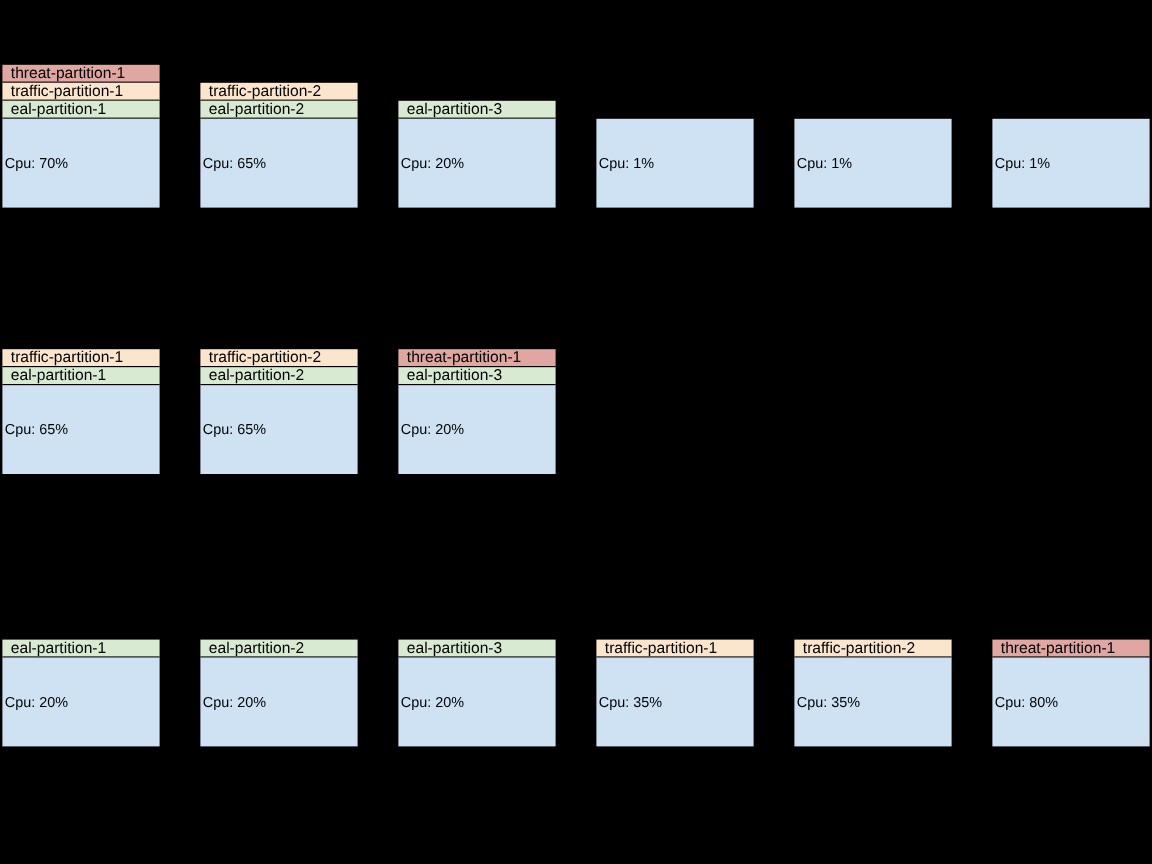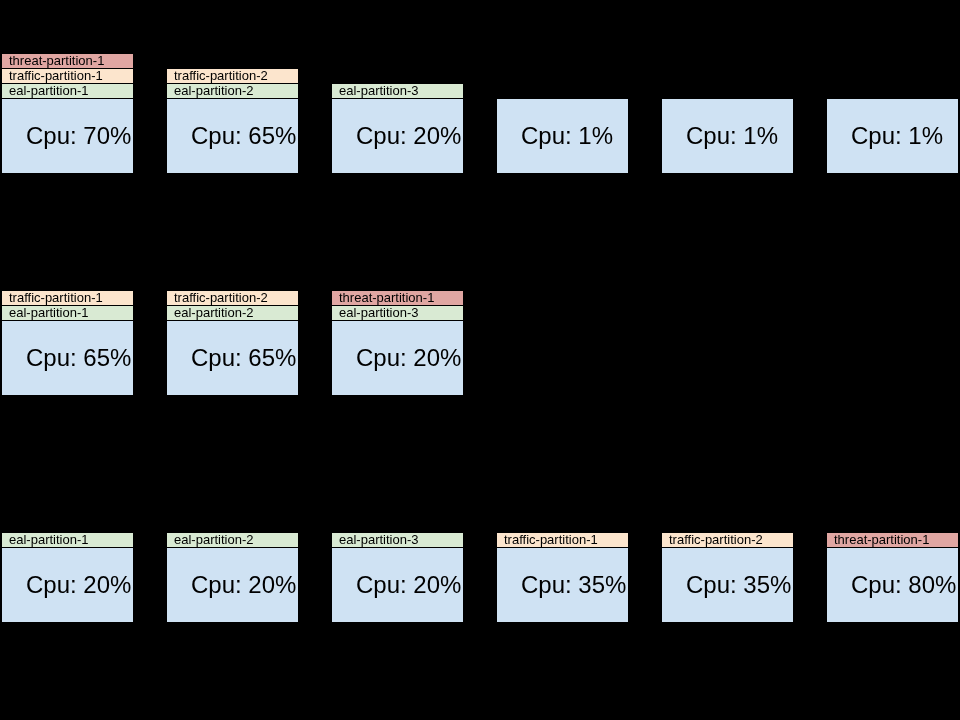--- a/index.html
+++ b/index.html
@@ -53,9 +53,9 @@
     align-items: center;
   }
   .cpu-label {
-    font-size: 24px;
+    font-size: 12px;
     color: var(--text-color, #000000);
-    padding-left: 24px;
+    padding-left: 2px;
     white-space: nowrap;
   }
 </style>

